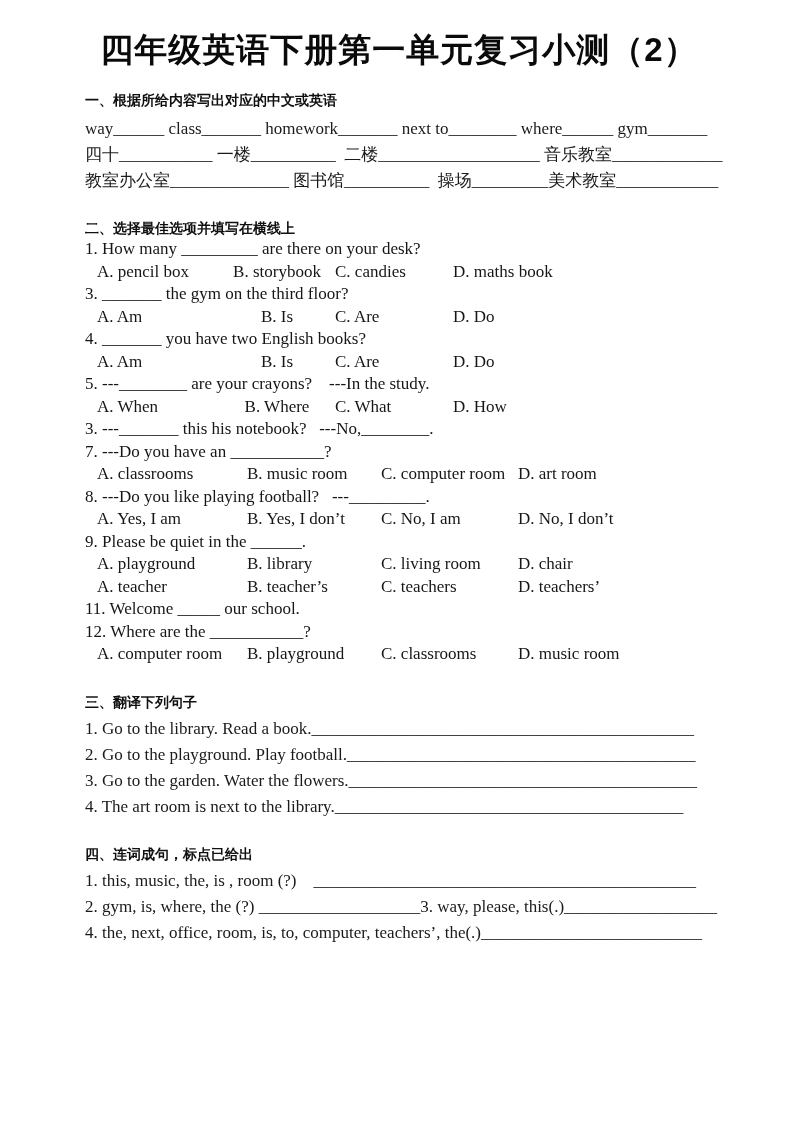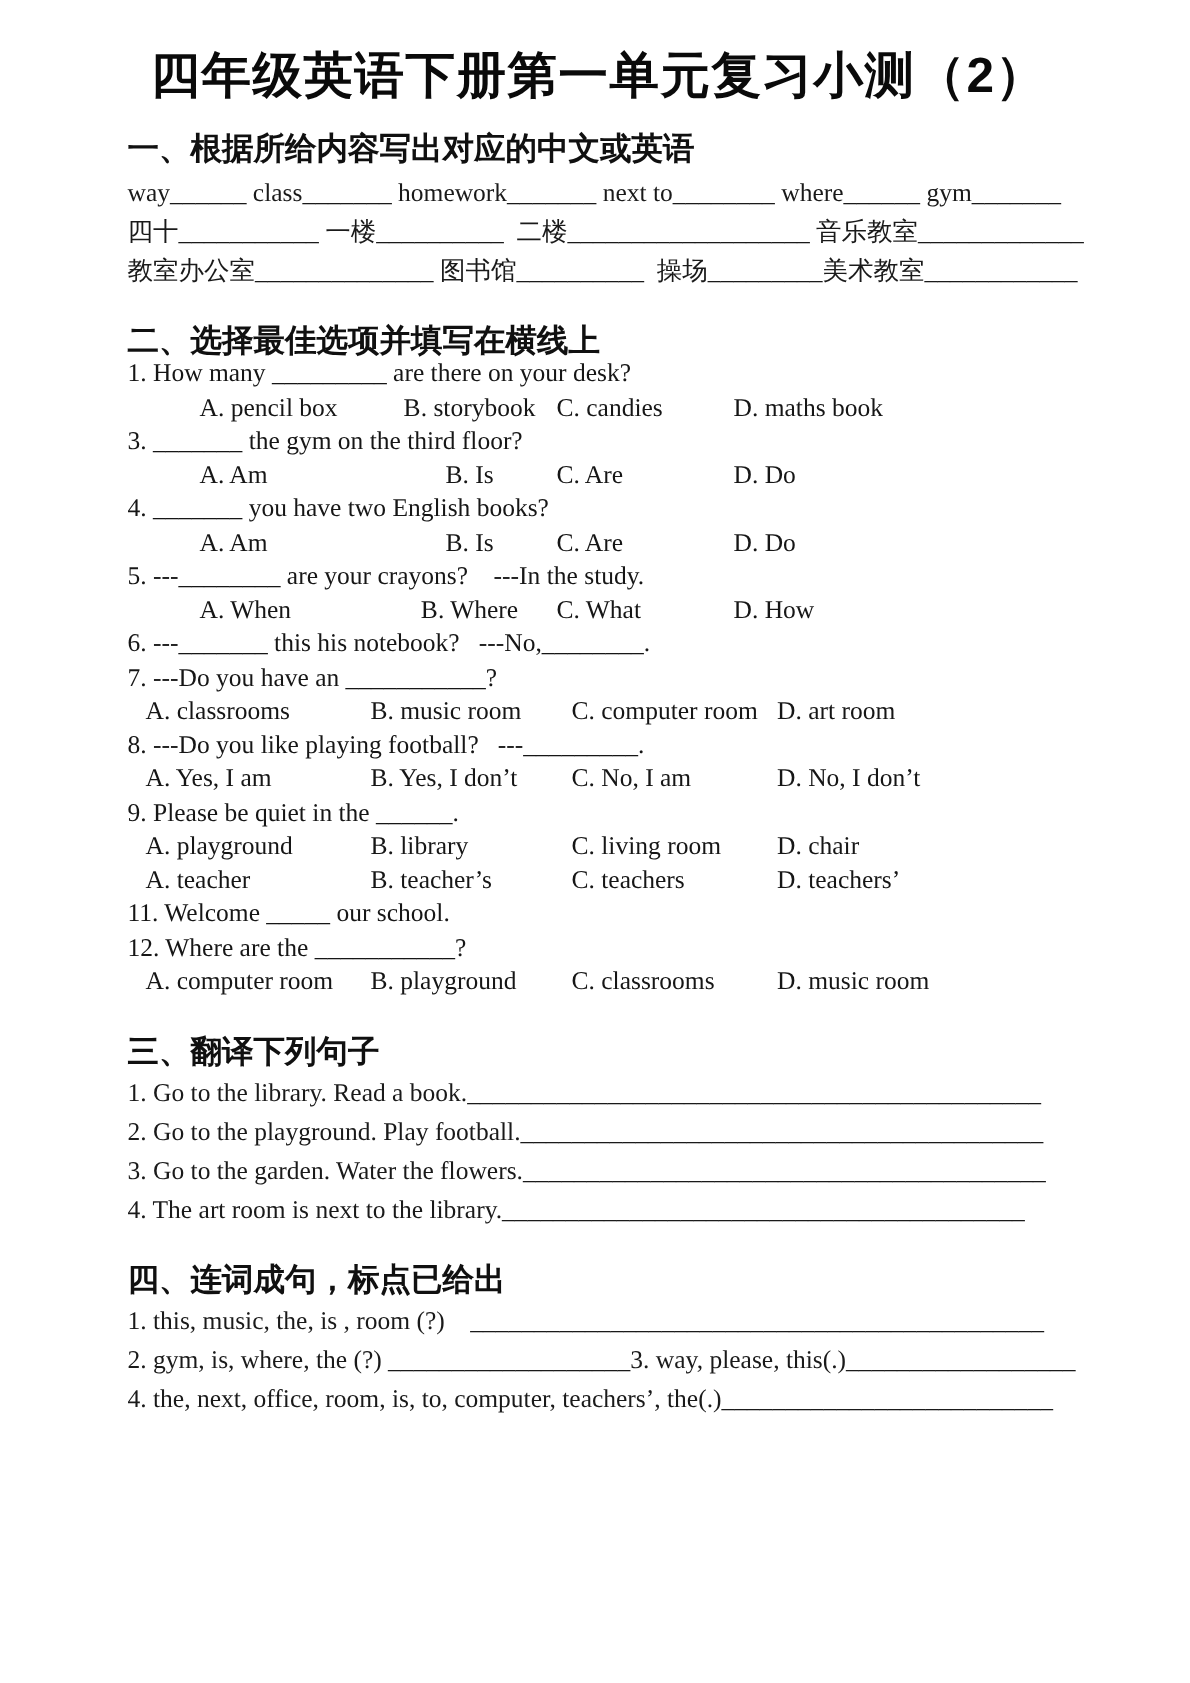--- a/index.html
+++ b/index.html
@@ -31,7 +31,7 @@
   }
   .sec-heading {
     font-family: "Liberation Sans", sans-serif;
-    font-size: 21px;
+    font-size: 14px;
     font-weight: 700;
     line-height: 20px;
     color: #101010;

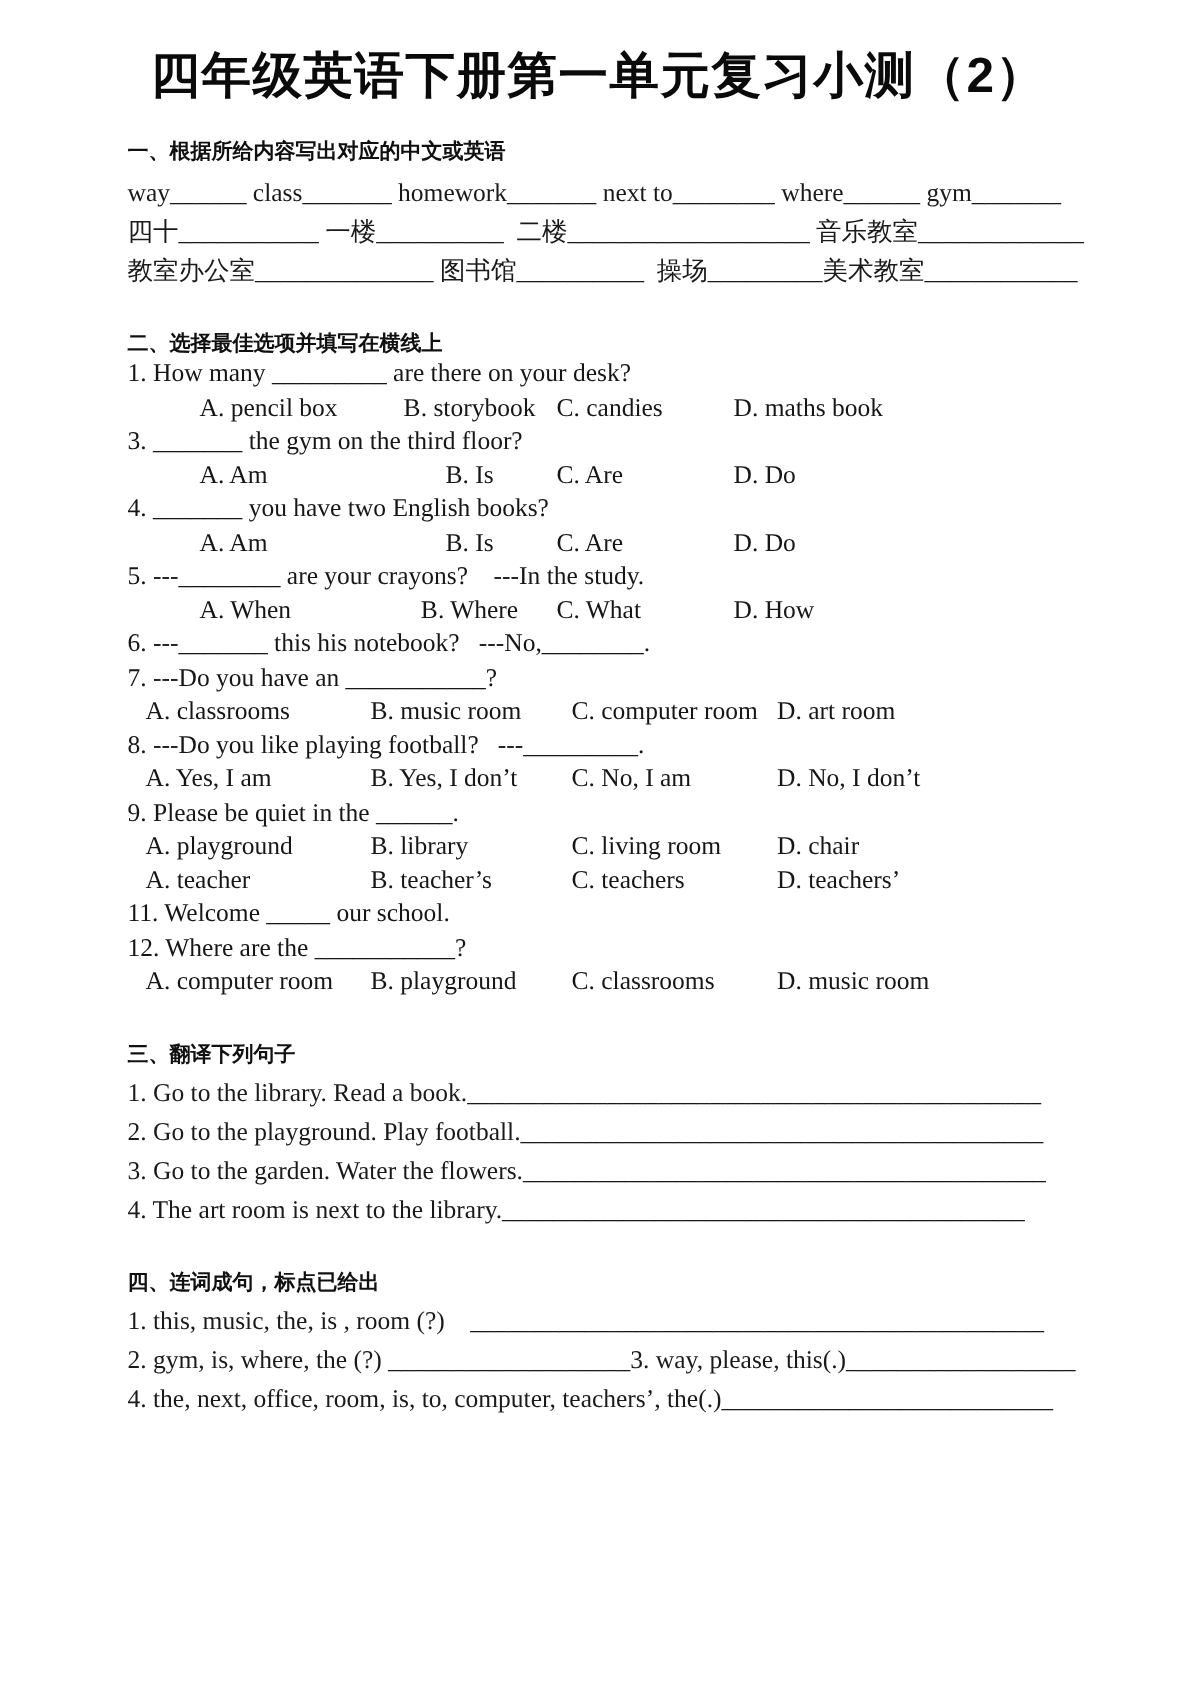--- a/index.html
+++ b/index.html
@@ -61,7 +61,7 @@
     color: #161616;
   }
   .opts span { white-space: pre; flex: 0 0 auto; }
-  .opts.narrow span:nth-child(1) { width: 122px; margin-left: 36px; }
+  .opts.narrow span:nth-child(1) { width: 122px; }
   .opts.narrow span:nth-child(2) { width: 116px; text-align: center; }
   .opts.narrow span:nth-child(3) { width: 118px; }
   .opts.wide span:nth-child(1) { width: 150px; }

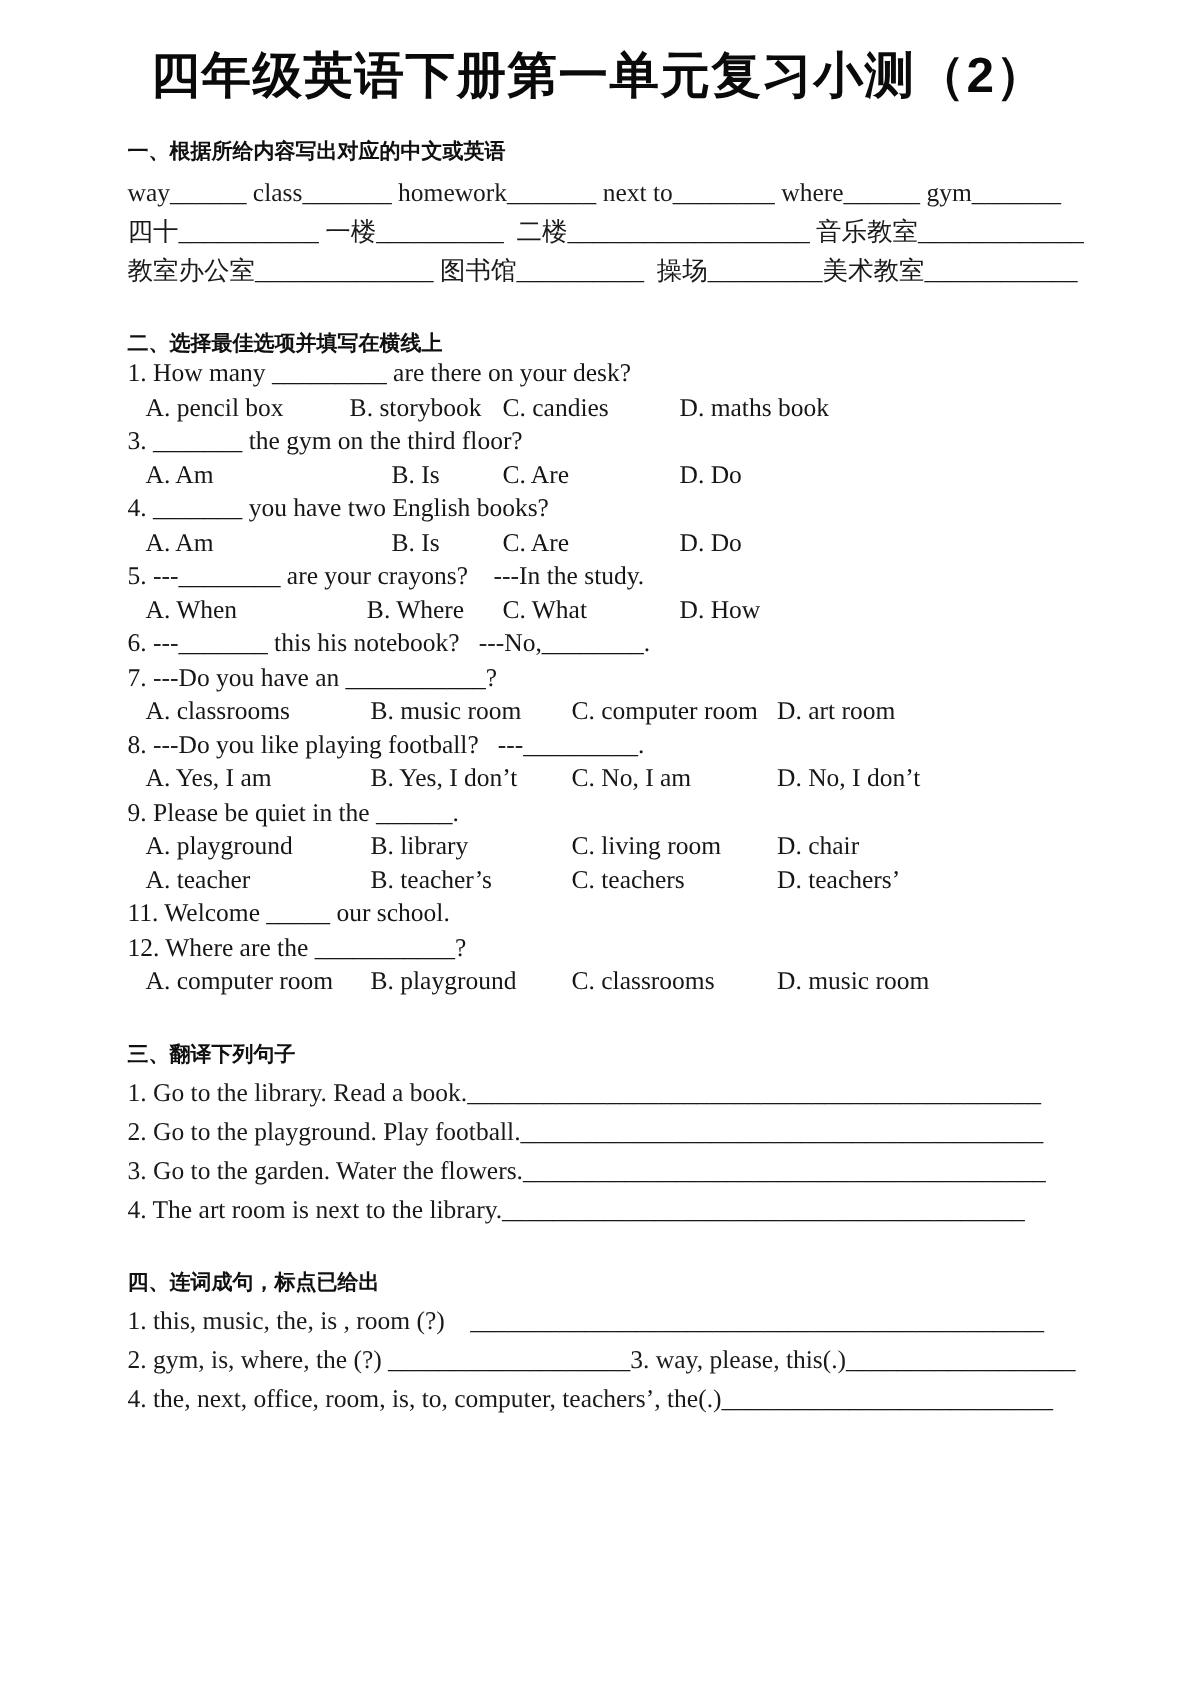--- a/index.html
+++ b/index.html
@@ -136,7 +136,7 @@
     </div>
 
     <div class="question">
-      <div class="stem">6. ---_______ this his notebook?   ---No,________.</div>
+      <div class="stem">3. ---_______ this his notebook?   ---No,________.</div>
     </div>
 
     <div class="question">

